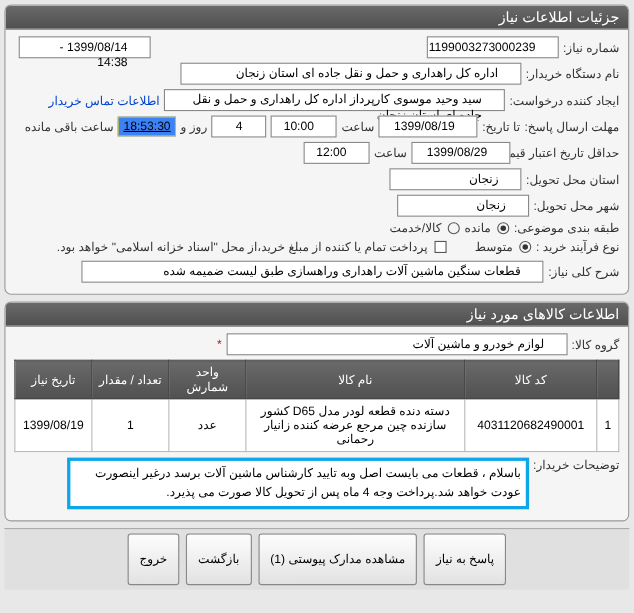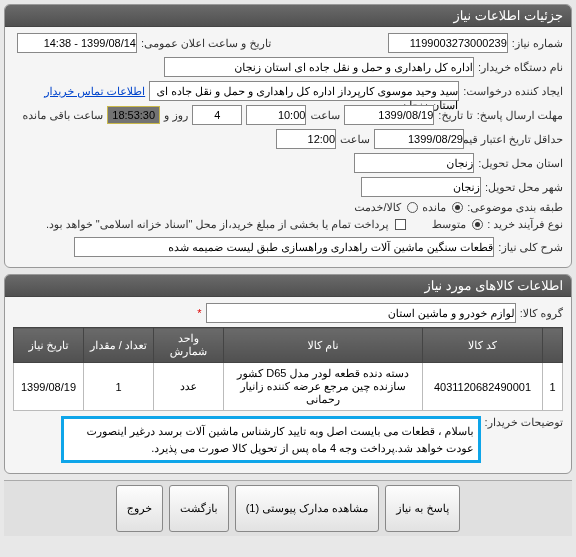--- a/index.html
+++ b/index.html
@@ -43,7 +43,7 @@
 .field {
   background: #fff;
   border: 1px solid #888;
-  padding: 2px 0;
+  padding: 2px 20px;
   font-size: 11px;
   color: #000;
   height: 20px;

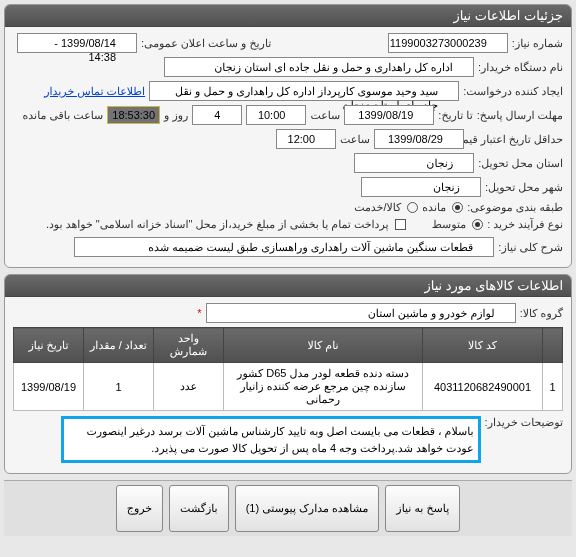--- a/index.html
+++ b/index.html
@@ -145,7 +145,6 @@
       <span class="label">شماره نیاز:</span>
       <span class="field md">1199003273000239</span>
       <span class="spacer"></span>
-      <span class="label">تاریخ و ساعت اعلان عمومی:</span>
       <span class="field md">1399/08/14 - 14:38</span>
     </div>
 

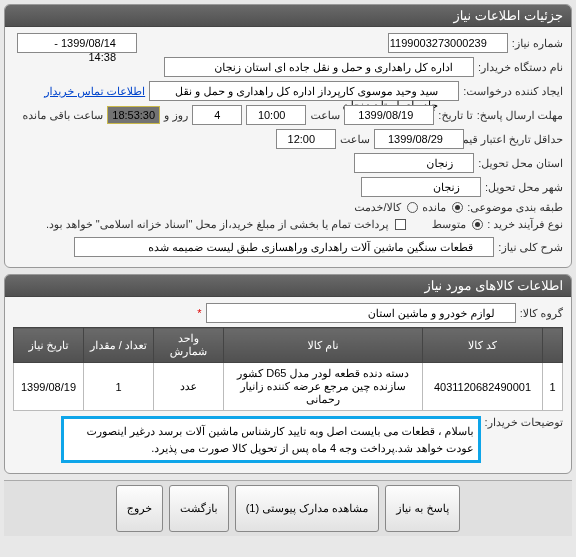--- a/index.html
+++ b/index.html
@@ -55,7 +55,6 @@
 .field.xs { width: 50px; }
 .link {
   color: #0044cc;
-  text-decoration: underline;
   cursor: pointer;
   font-size: 11px;
   text-align: right;

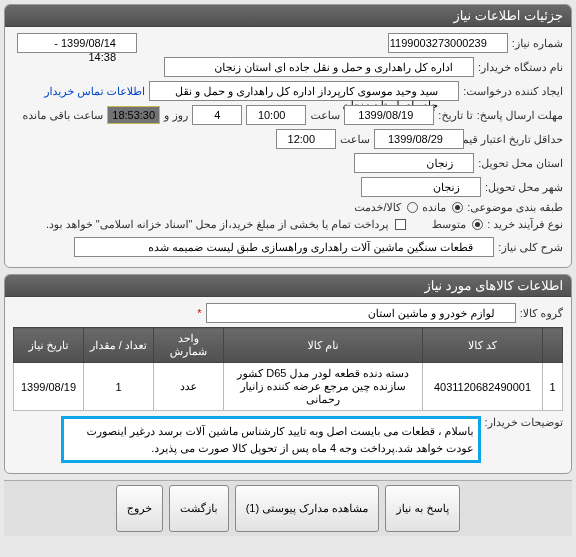--- a/index.html
+++ b/index.html
@@ -60,10 +60,11 @@
   text-align: right;
 }
 .hl {
-  background: #737373;
+  background: #3b82f6;
   padding: 2px 4px;
   border: 1px solid #c9b84a;
   font-size: 11px;
+  text-decoration: underline;
 }
 .inline-group {
   display: flex;

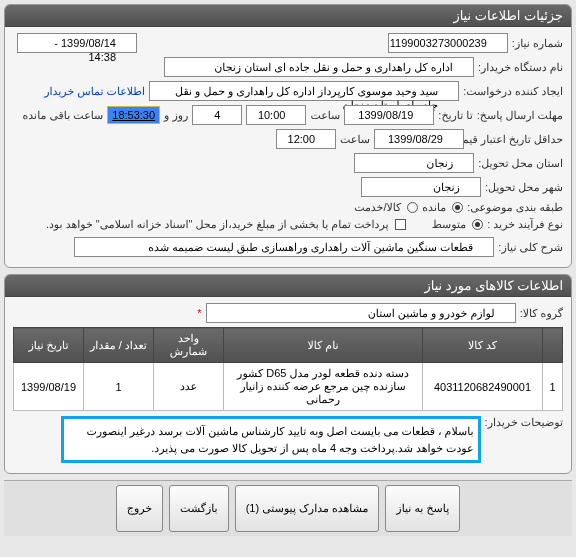--- a/index.html
+++ b/index.html
@@ -209,7 +209,7 @@
       <span style="width:18px"></span>
       <span class="inline-group">
         <span class="check-box"></span>
-        <span class="label">پرداخت تمام یا بخشی از مبلغ خرید،از محل "اسناد خزانه اسلامی" خواهد بود.</span>
+        <span class="label">پرداخت تمام یا کننده از مبلغ خرید،از محل "اسناد خزانه اسلامی" خواهد بود.</span>
       </span>
     </div>
 

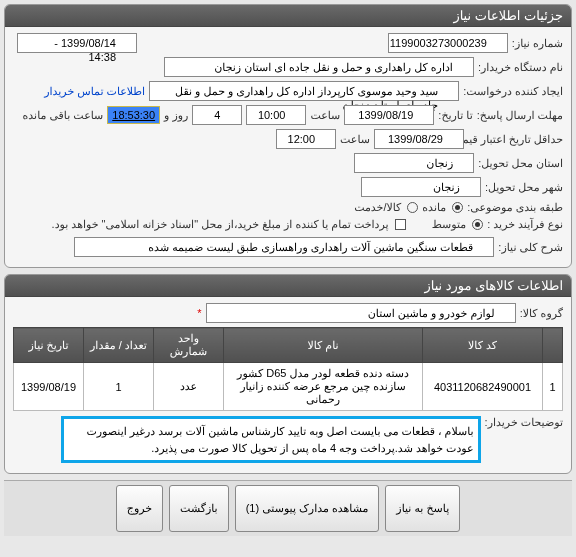--- a/index.html
+++ b/index.html
@@ -227,7 +227,7 @@
 
     <div class="row">
       <span class="label">گروه کالا:</span>
-      <span class="field wide">لوازم خودرو و ماشین استان</span>
+      <span class="field wide">لوازم خودرو و ماشین آلات</span>
       <span class="asterisk">*</span>
     </div>
 

